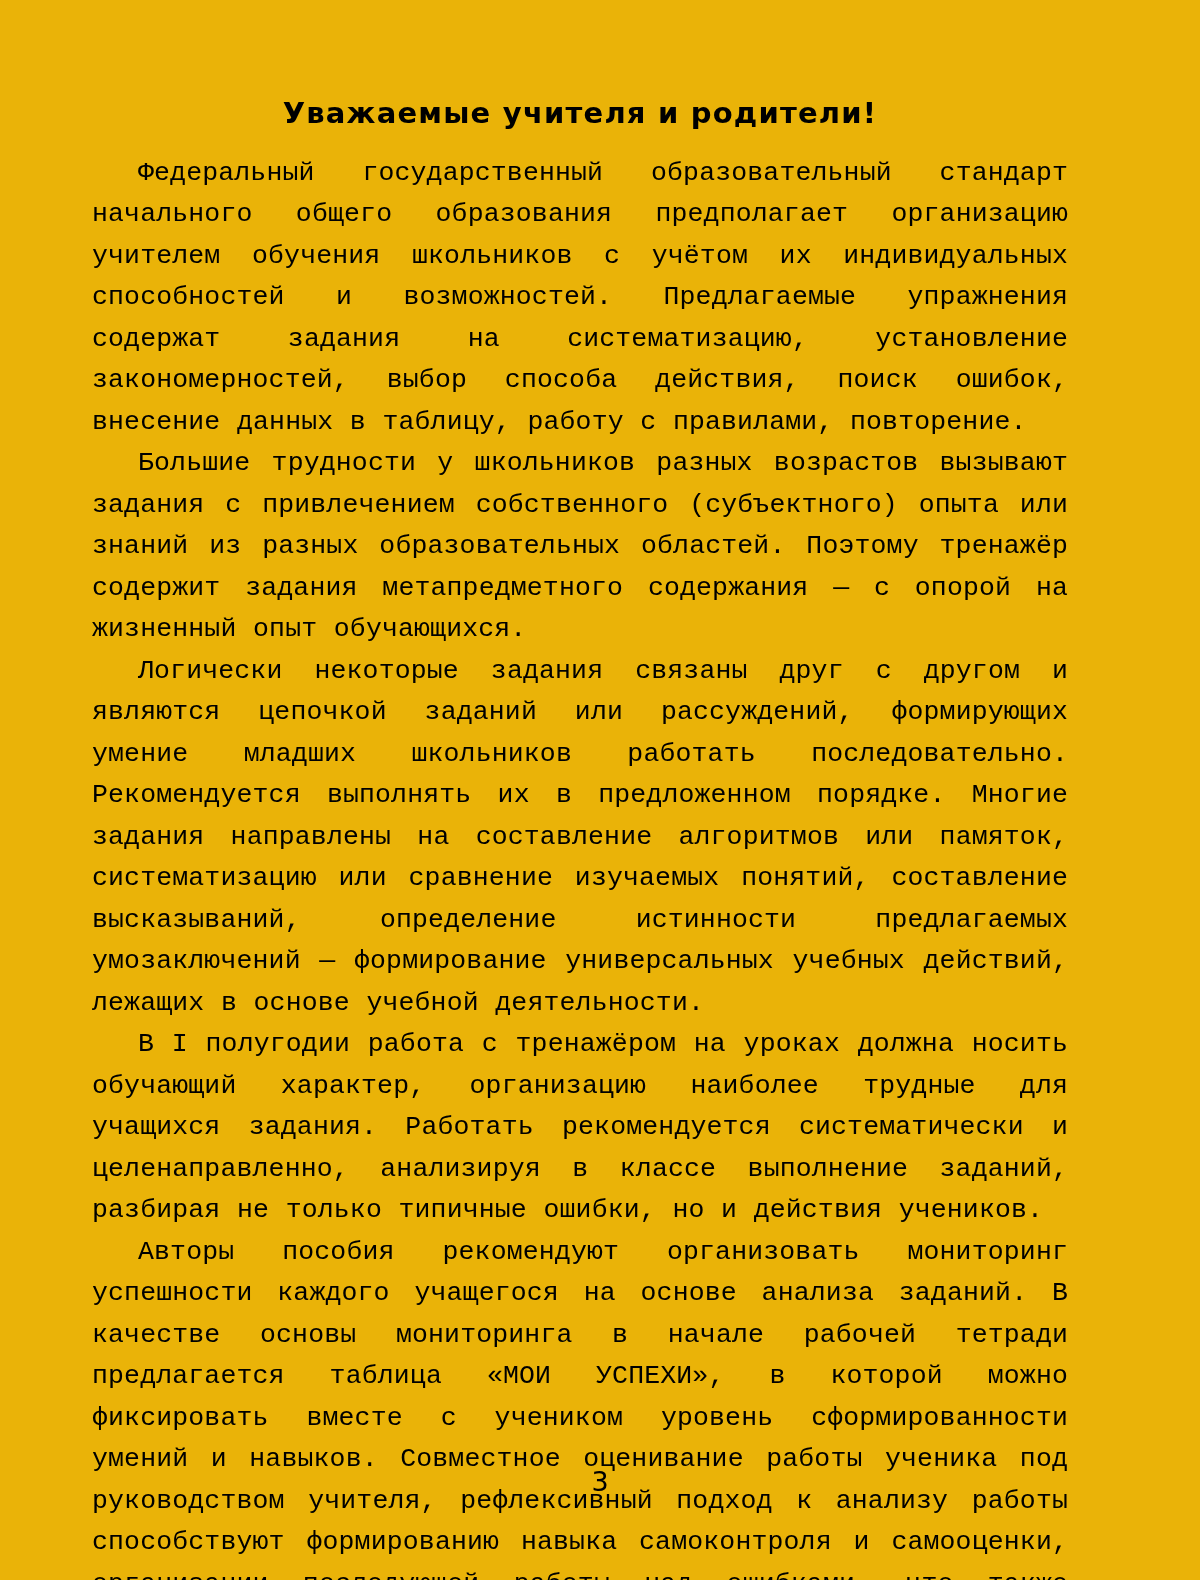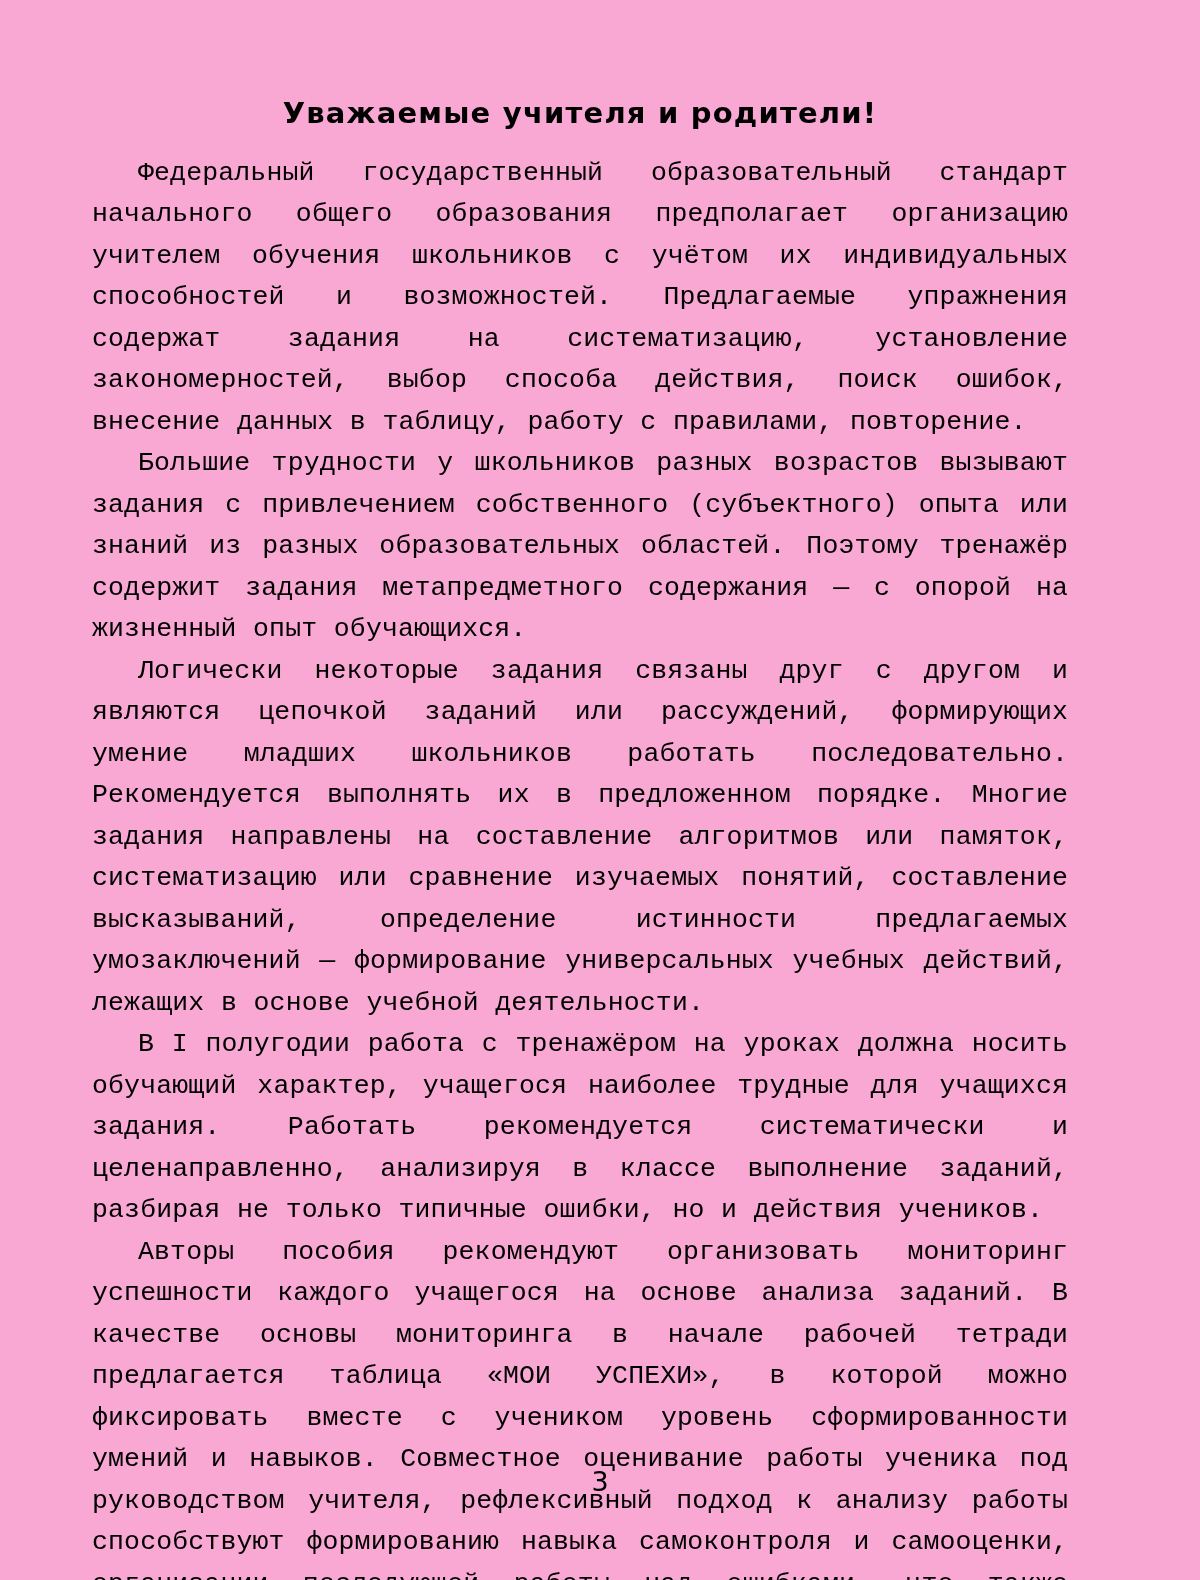--- a/index.html
+++ b/index.html
@@ -13,7 +13,7 @@
     width: 1200px;
     height: 1580px;
     margin: 0 auto;
-    background: #f9a8d4;
+    background: #eab308;
     font-family: "DejaVu Sans", sans-serif;
     color: #000000;
     box-sizing: border-box;

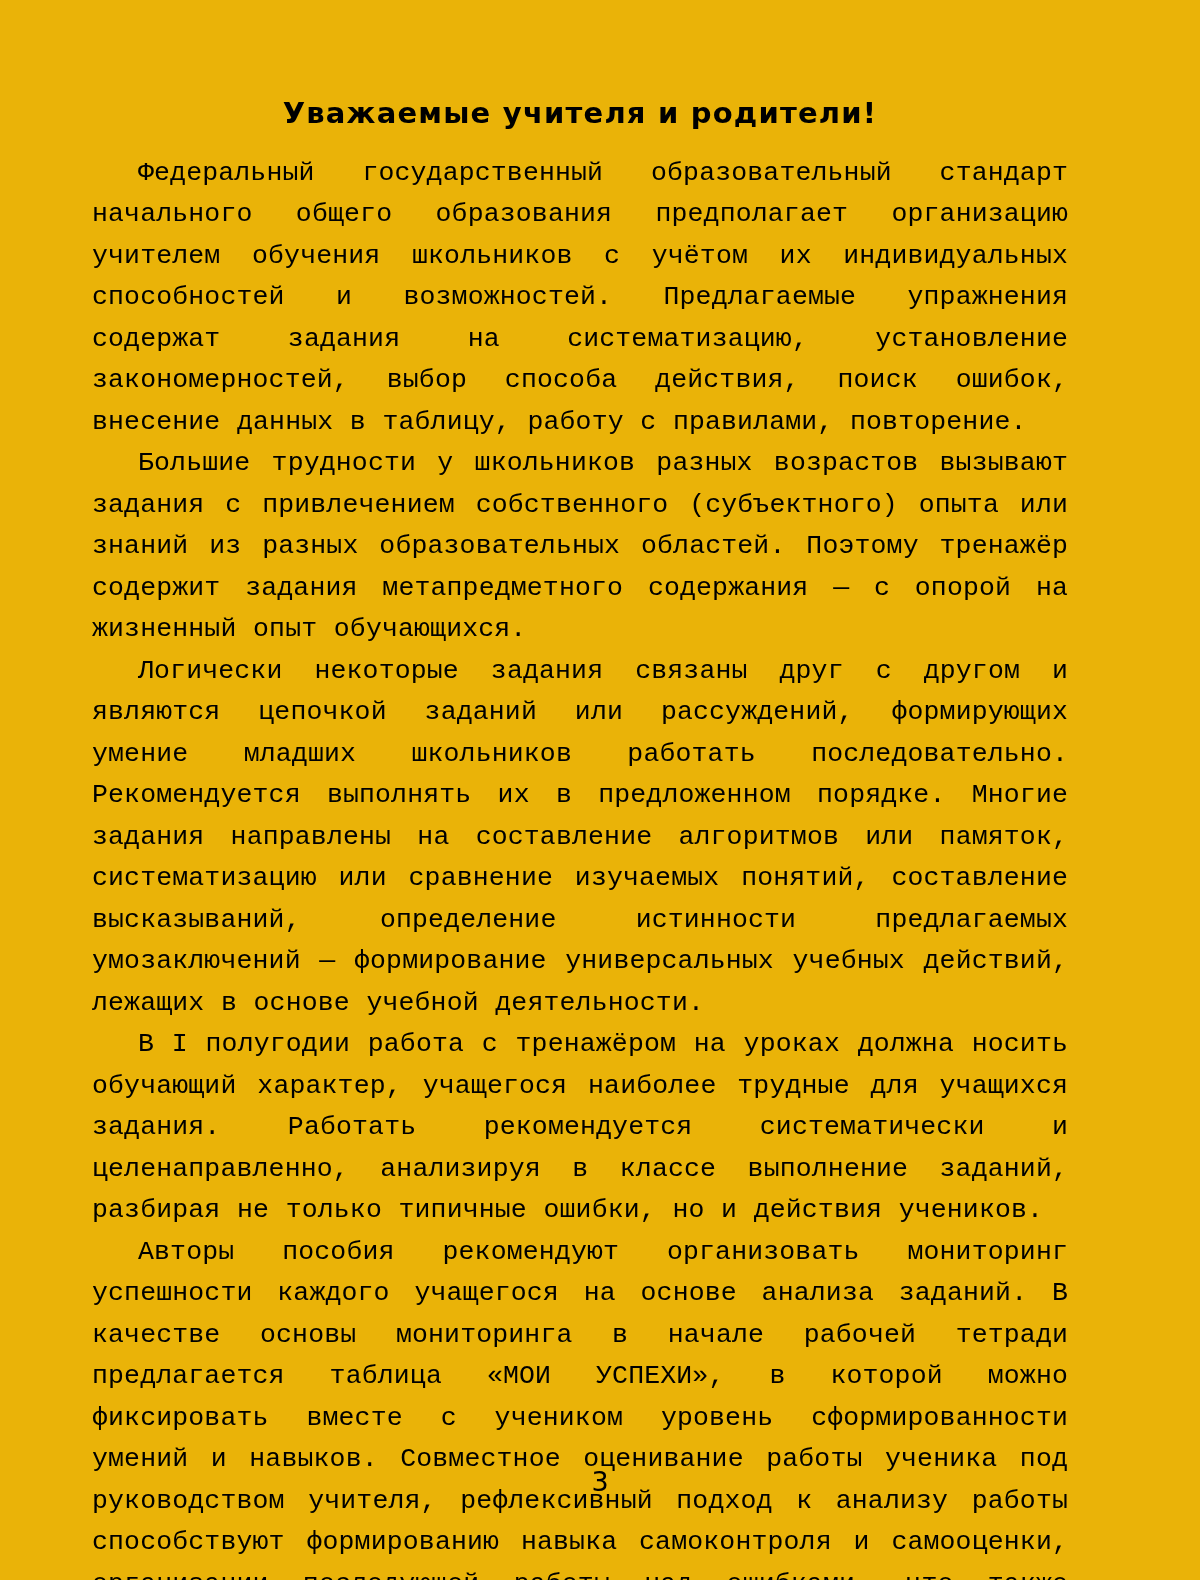--- a/index.html
+++ b/index.html
@@ -67,7 +67,7 @@
       <p>Федеральный государственный образовательный стандарт начального общего образования предполагает организацию учителем обучения школьников с учётом их индивидуальных способностей и возможностей. Предлагаемые упражнения содержат задания на систематизацию, установление закономерностей, выбор способа действия, поиск ошибок, внесение данных в таблицу, работу с правилами, повторение.</p>
       <p>Большие трудности у школьников разных возрастов вызывают задания с привлечением собственного (субъектного) опыта или знаний из разных образовательных областей. Поэтому тренажёр содержит задания метапредметного содержания — с опорой на жизненный опыт обучающихся.</p>
       <p>Логически некоторые задания связаны друг с другом и являются цепочкой заданий или рассуждений, формирующих умение младших школьников работать последовательно. Рекомендуется выполнять их в предложенном порядке. Многие задания направлены на составление алгоритмов или памяток, систематизацию или сравнение изучаемых понятий, составление высказываний, определение истинности предлагаемых умозаключений — формирование универсальных учебных действий, лежащих в основе учебной деятельности.</p>
-      <p>В I полугодии работа с тренажёром на уроках должна носить обучающий характер, учащегося наиболее трудные для учащихся задания. Работать рекомендуется систематически и целенаправленно, анализируя в классе выполнение заданий, разбирая не только типичные ошибки, но и действия учеников.</p>
+      <p>В I полугодии работа с тренажёром на уроках должна носить обучающий характер, организацию наиболее трудные для учащихся задания. Работать рекомендуется систематически и целенаправленно, анализируя в классе выполнение заданий, разбирая не только типичные ошибки, но и действия учеников.</p>
       <p>Авторы пособия рекомендуют организовать мониторинг успешности каждого учащегося на основе анализа заданий. В качестве основы мониторинга в начале рабочей тетради предлагается таблица «МОИ УСПЕХИ», в которой можно фиксировать вместе с учеником уровень сформированности умений и навыков. Совместное оценивание работы ученика под руководством учителя, рефлексивный подход к анализу работы способствуют формированию навыка самоконтроля и самооценки, организации последующей работы над ошибками, что также является важным показателем сформированности универсальных учебных действий младших школьников.</p>
 
     </div>

